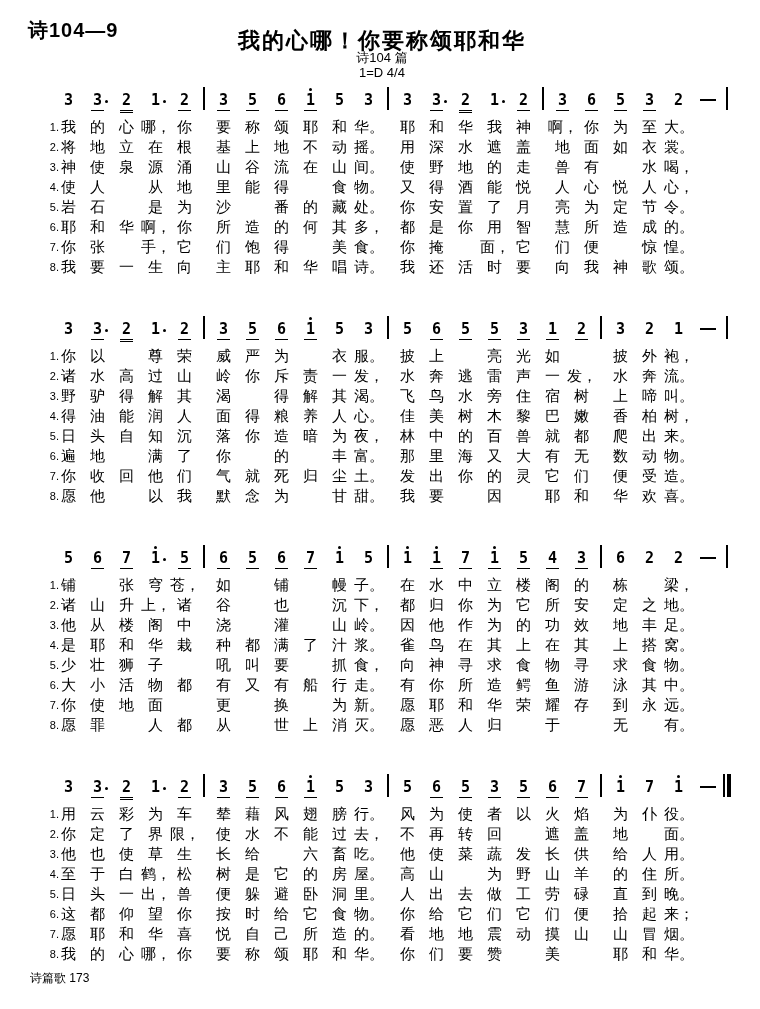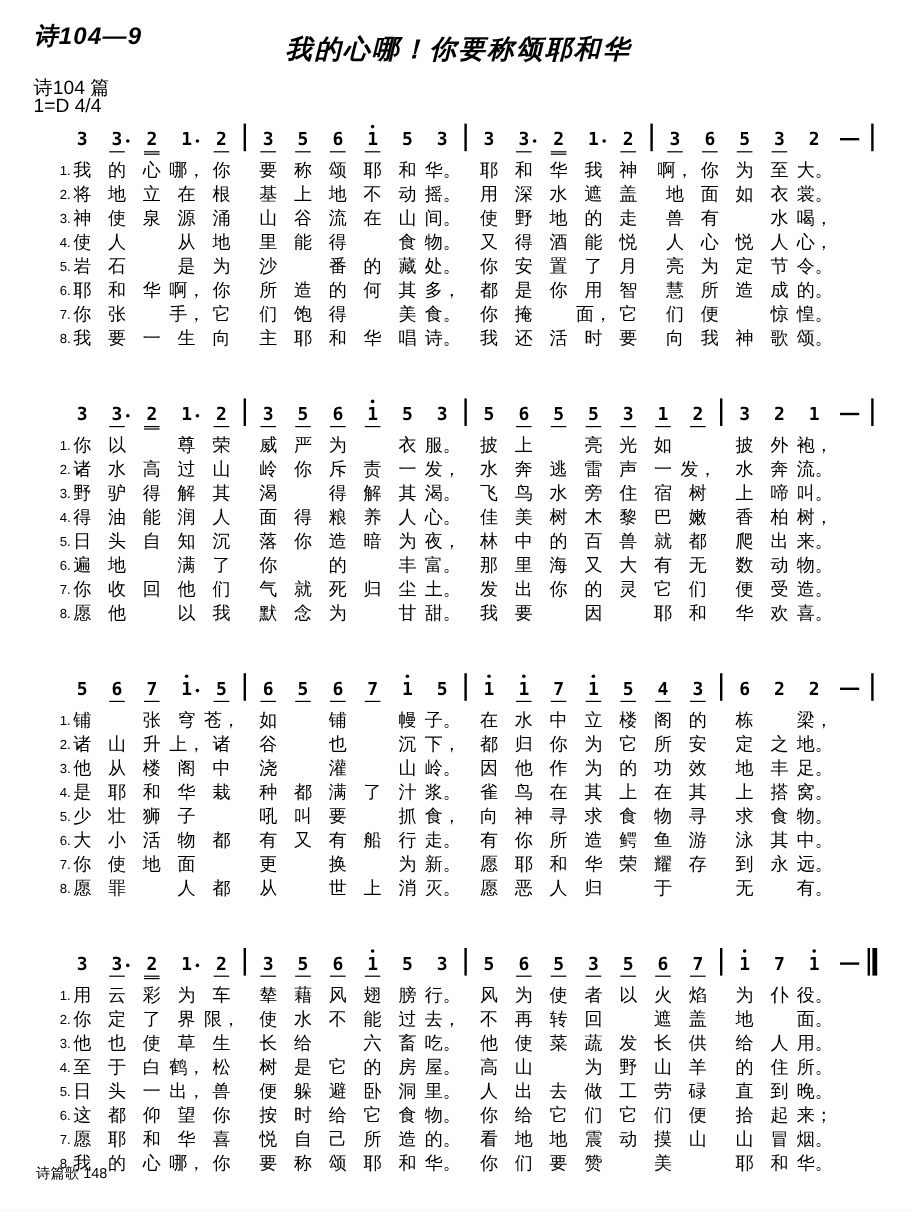--- a/index.html
+++ b/index.html
@@ -10,7 +10,7 @@
     font-family:"Liberation Sans",sans-serif;
     overflow:hidden;position:relative;margin:0 auto;
   }
-  .titlerow{position:relative;height:32px;font-style:italic;}
+  .titlerow{position:relative;height:32px;}
   .hymnno{position:absolute;left:0;top:3px;font-size:20px;font-weight:bold;letter-spacing:1px;white-space:nowrap;}
   .maintitle{position:absolute;left:50%;transform:translateX(-50%);top:12px;font-size:22px;font-weight:bold;letter-spacing:2px;white-space:nowrap;}
   .subhdr{margin-top:20px;font-size:16px;line-height:15px;}

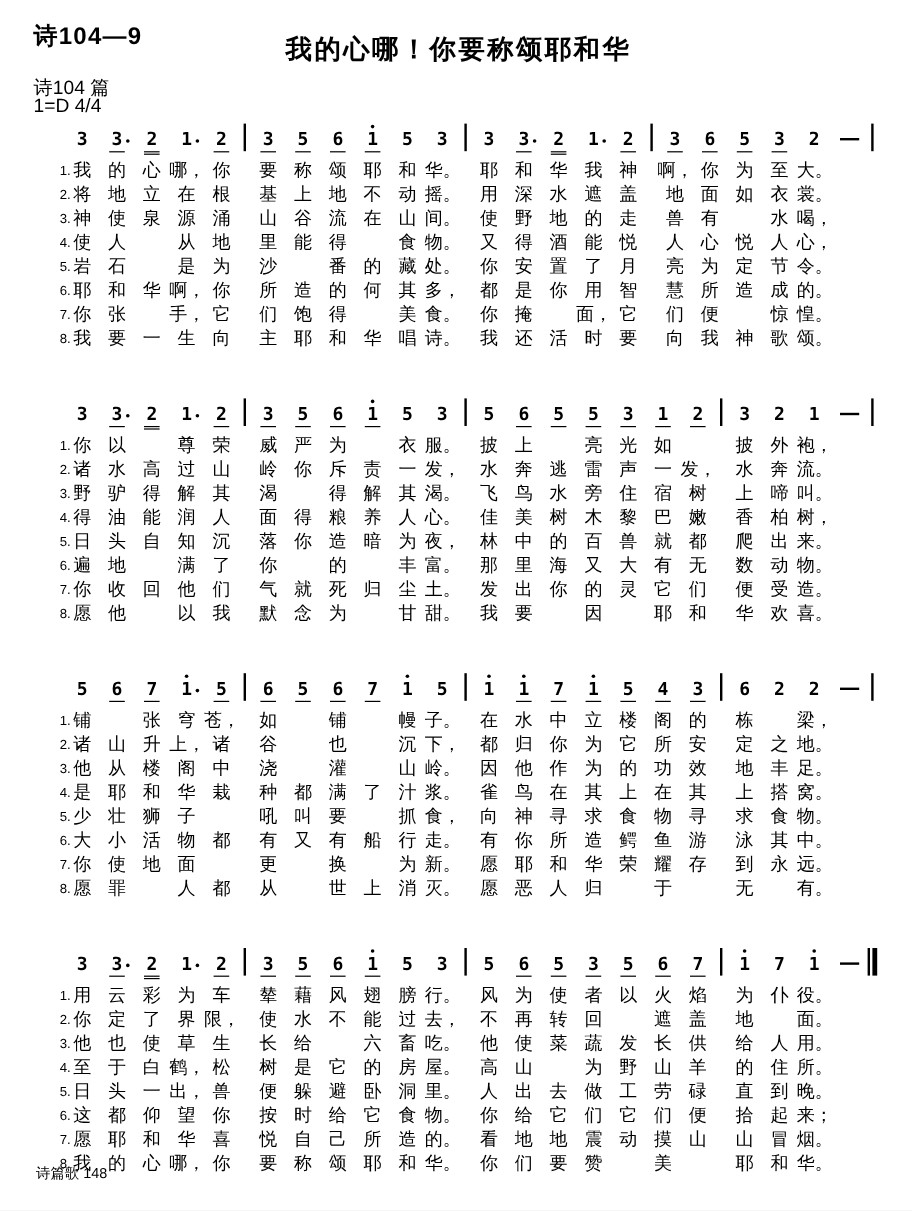--- a/index.html
+++ b/index.html
@@ -13,7 +13,7 @@
   .titlerow{position:relative;height:32px;}
   .hymnno{position:absolute;left:0;top:3px;font-size:20px;font-weight:bold;letter-spacing:1px;white-space:nowrap;}
   .maintitle{position:absolute;left:50%;transform:translateX(-50%);top:12px;font-size:22px;font-weight:bold;letter-spacing:2px;white-space:nowrap;}
-  .subhdr{margin-top:20px;font-size:16px;line-height:15px;}
+  .subhdr{margin-top:4px;font-size:13px;line-height:15px;text-align:center;}
   .subhdr div{white-space:pre;}
   .sheet{margin-top:6px;}
   .system{margin-bottom:38px;}

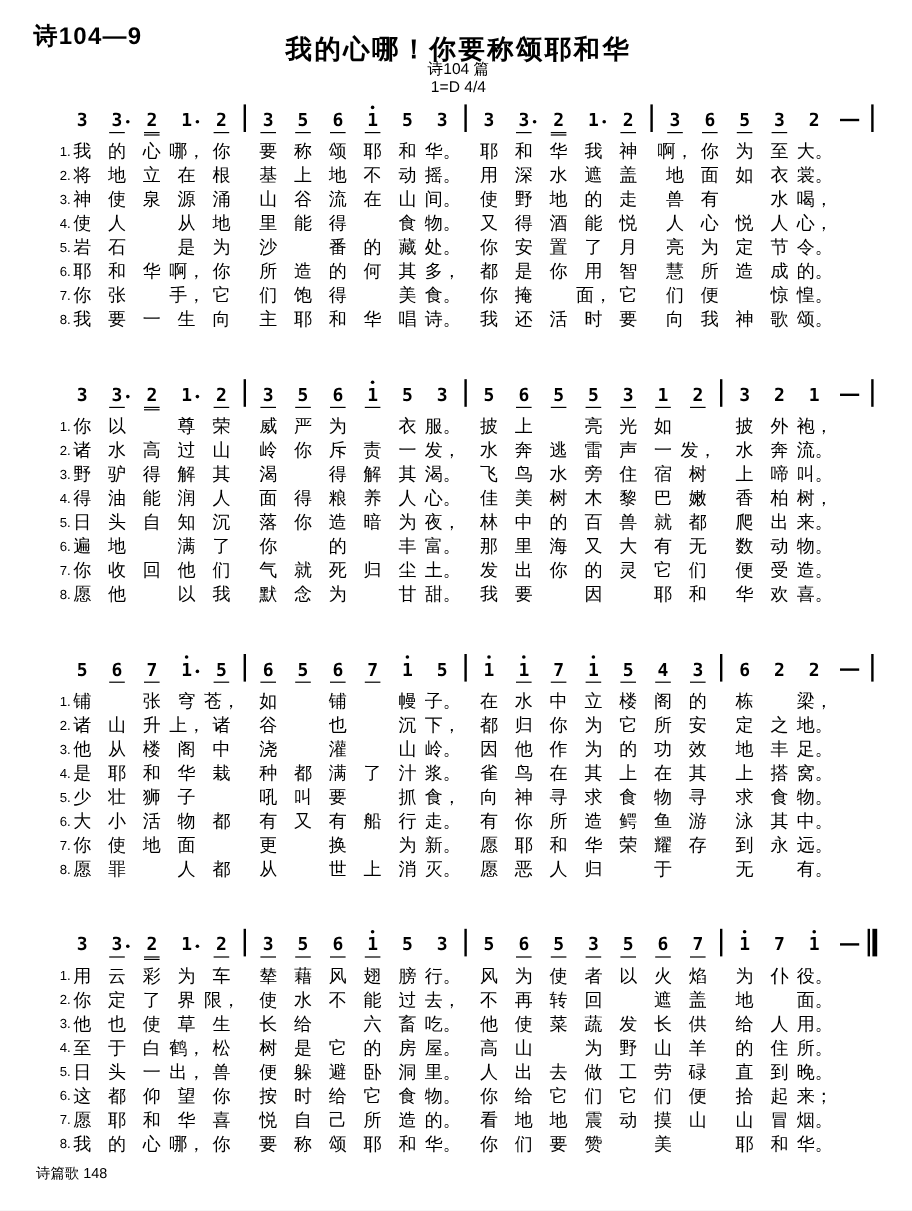--- a/index.html
+++ b/index.html
@@ -1630,7 +1630,7 @@
       </div>
     </div>
 
-  <div class="footer">诗篇歌 148</div>
+  <div class="footer">诗篇歌 173</div>
 </div>
 
 </body></html>

